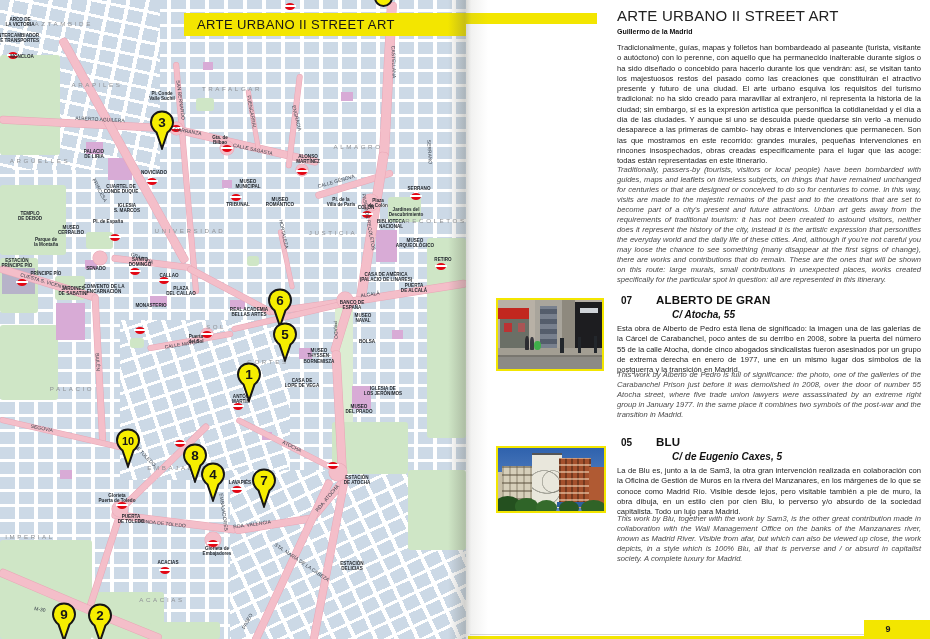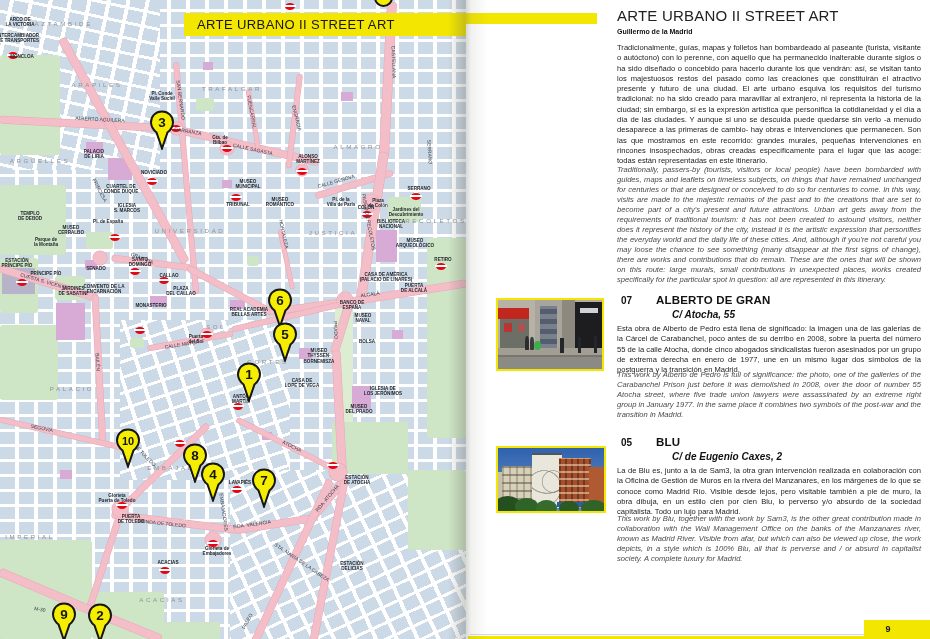--- a/index.html
+++ b/index.html
@@ -343,7 +343,7 @@
 
     <div class="e-num" style="top:437px;">05</div>
     <div class="e-name" style="top:436px;">BLU</div>
-    <div class="e-addr" style="top:451px;">C/ de Eugenio Caxes, 2</div>
+    <div class="e-addr" style="top:451px;">C/ de Eugenio Caxes, 5</div>
     <div class="body-es" style="top:466px;">La de Blu es, junto a la de Sam3, la otra gran intervención realizada en colaboración con la Oficina de Gestión de Muros en la rivera del Manzanares, en los márgenes de lo que se conoce como Madrid Río. Visible desde lejos, pero visitable también a pie de muro, la obra dibuja, en un estilo cien por cien Blu, lo perverso y/o absurdo de la sociedad capitalista. Todo un lujo para Madrid.</div>
     <div class="body-en" style="top:514px;">This work by Blu, together with the work by Sam3, is the other great contribution made in collaboration with the Wall Management Office on the banks of the Manzanares river, known as Madrid River. Visible from afar, but which can also be viewed up close, the work depicts, in a style which is 100% Blu, all that is perverse and / or absurd in capitalist society. A complete luxury for Madrid.</div>
 

